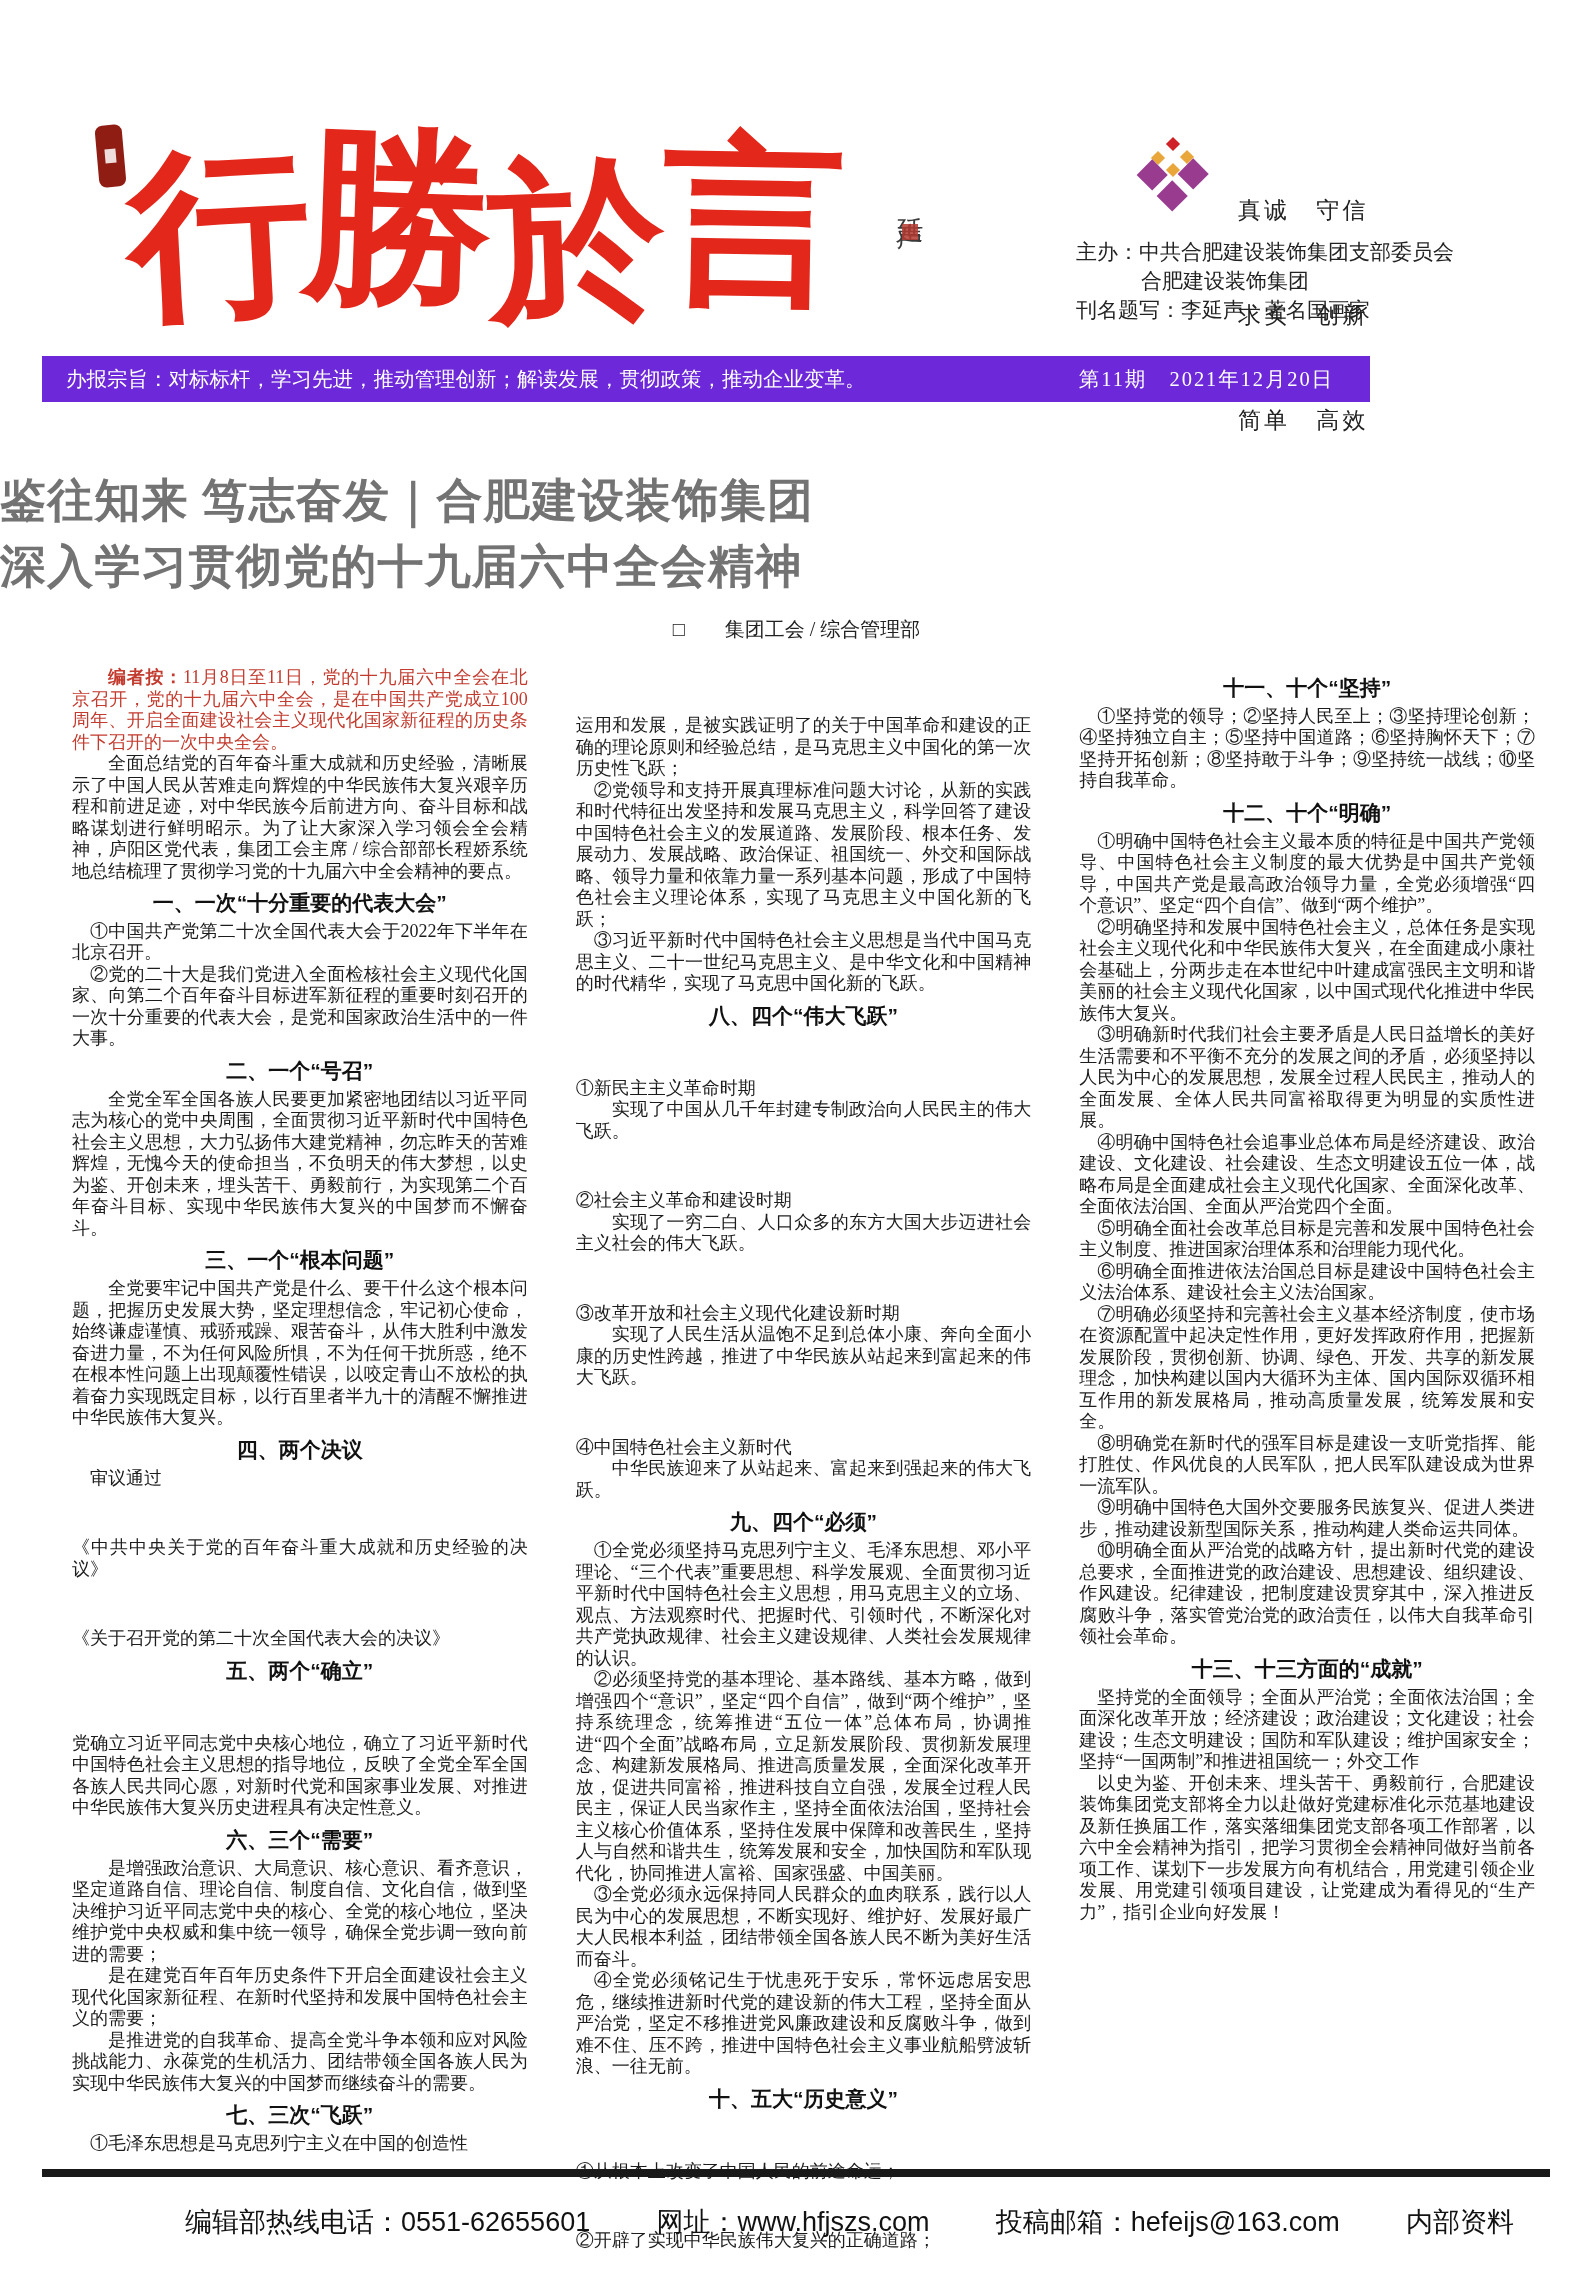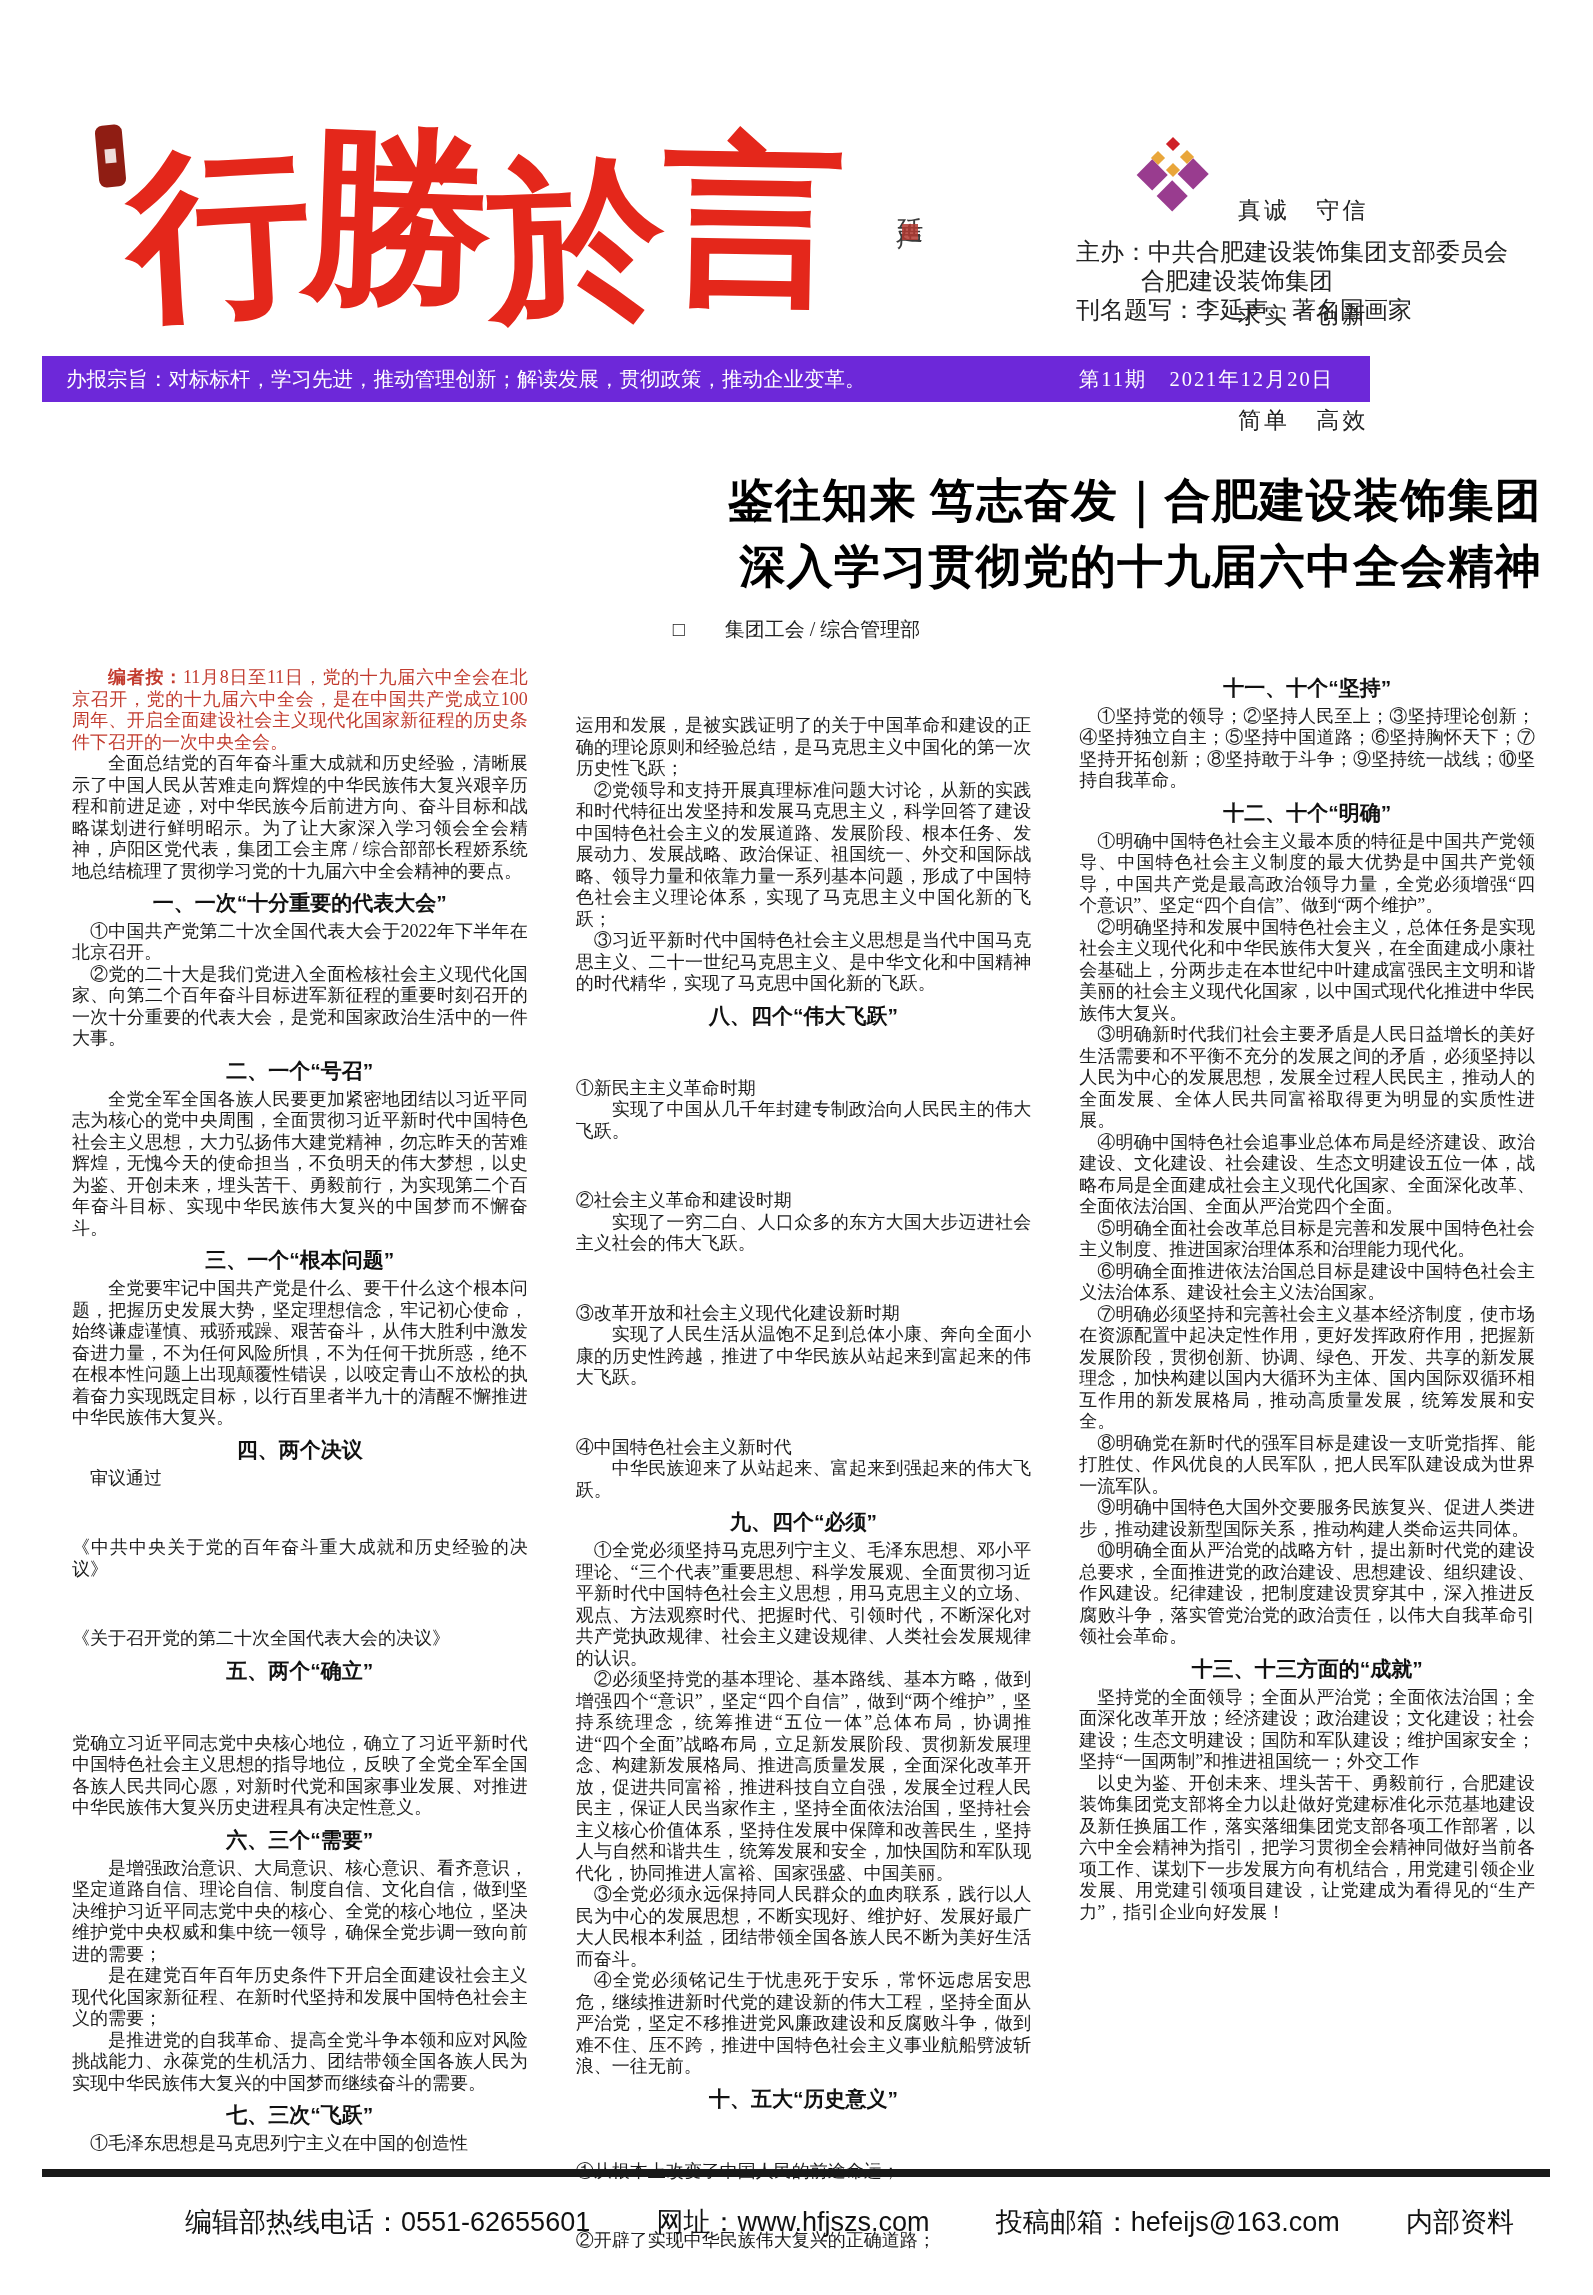--- a/index.html
+++ b/index.html
@@ -33,7 +33,7 @@
 
   .values{position:absolute;left:1238px;top:123px;font-size:23px;line-height:35px;
           color:#222;letter-spacing:3.1px;white-space:pre;}
-  .publisher{position:absolute;left:1076px;top:238px;font-size:24px;line-height:29px;color:#222;}
+  .publisher{position:absolute;left:1076px;top:238px;font-size:21px;line-height:29px;color:#222;}
   .pub-indent{padding-left:65px;}
 
   

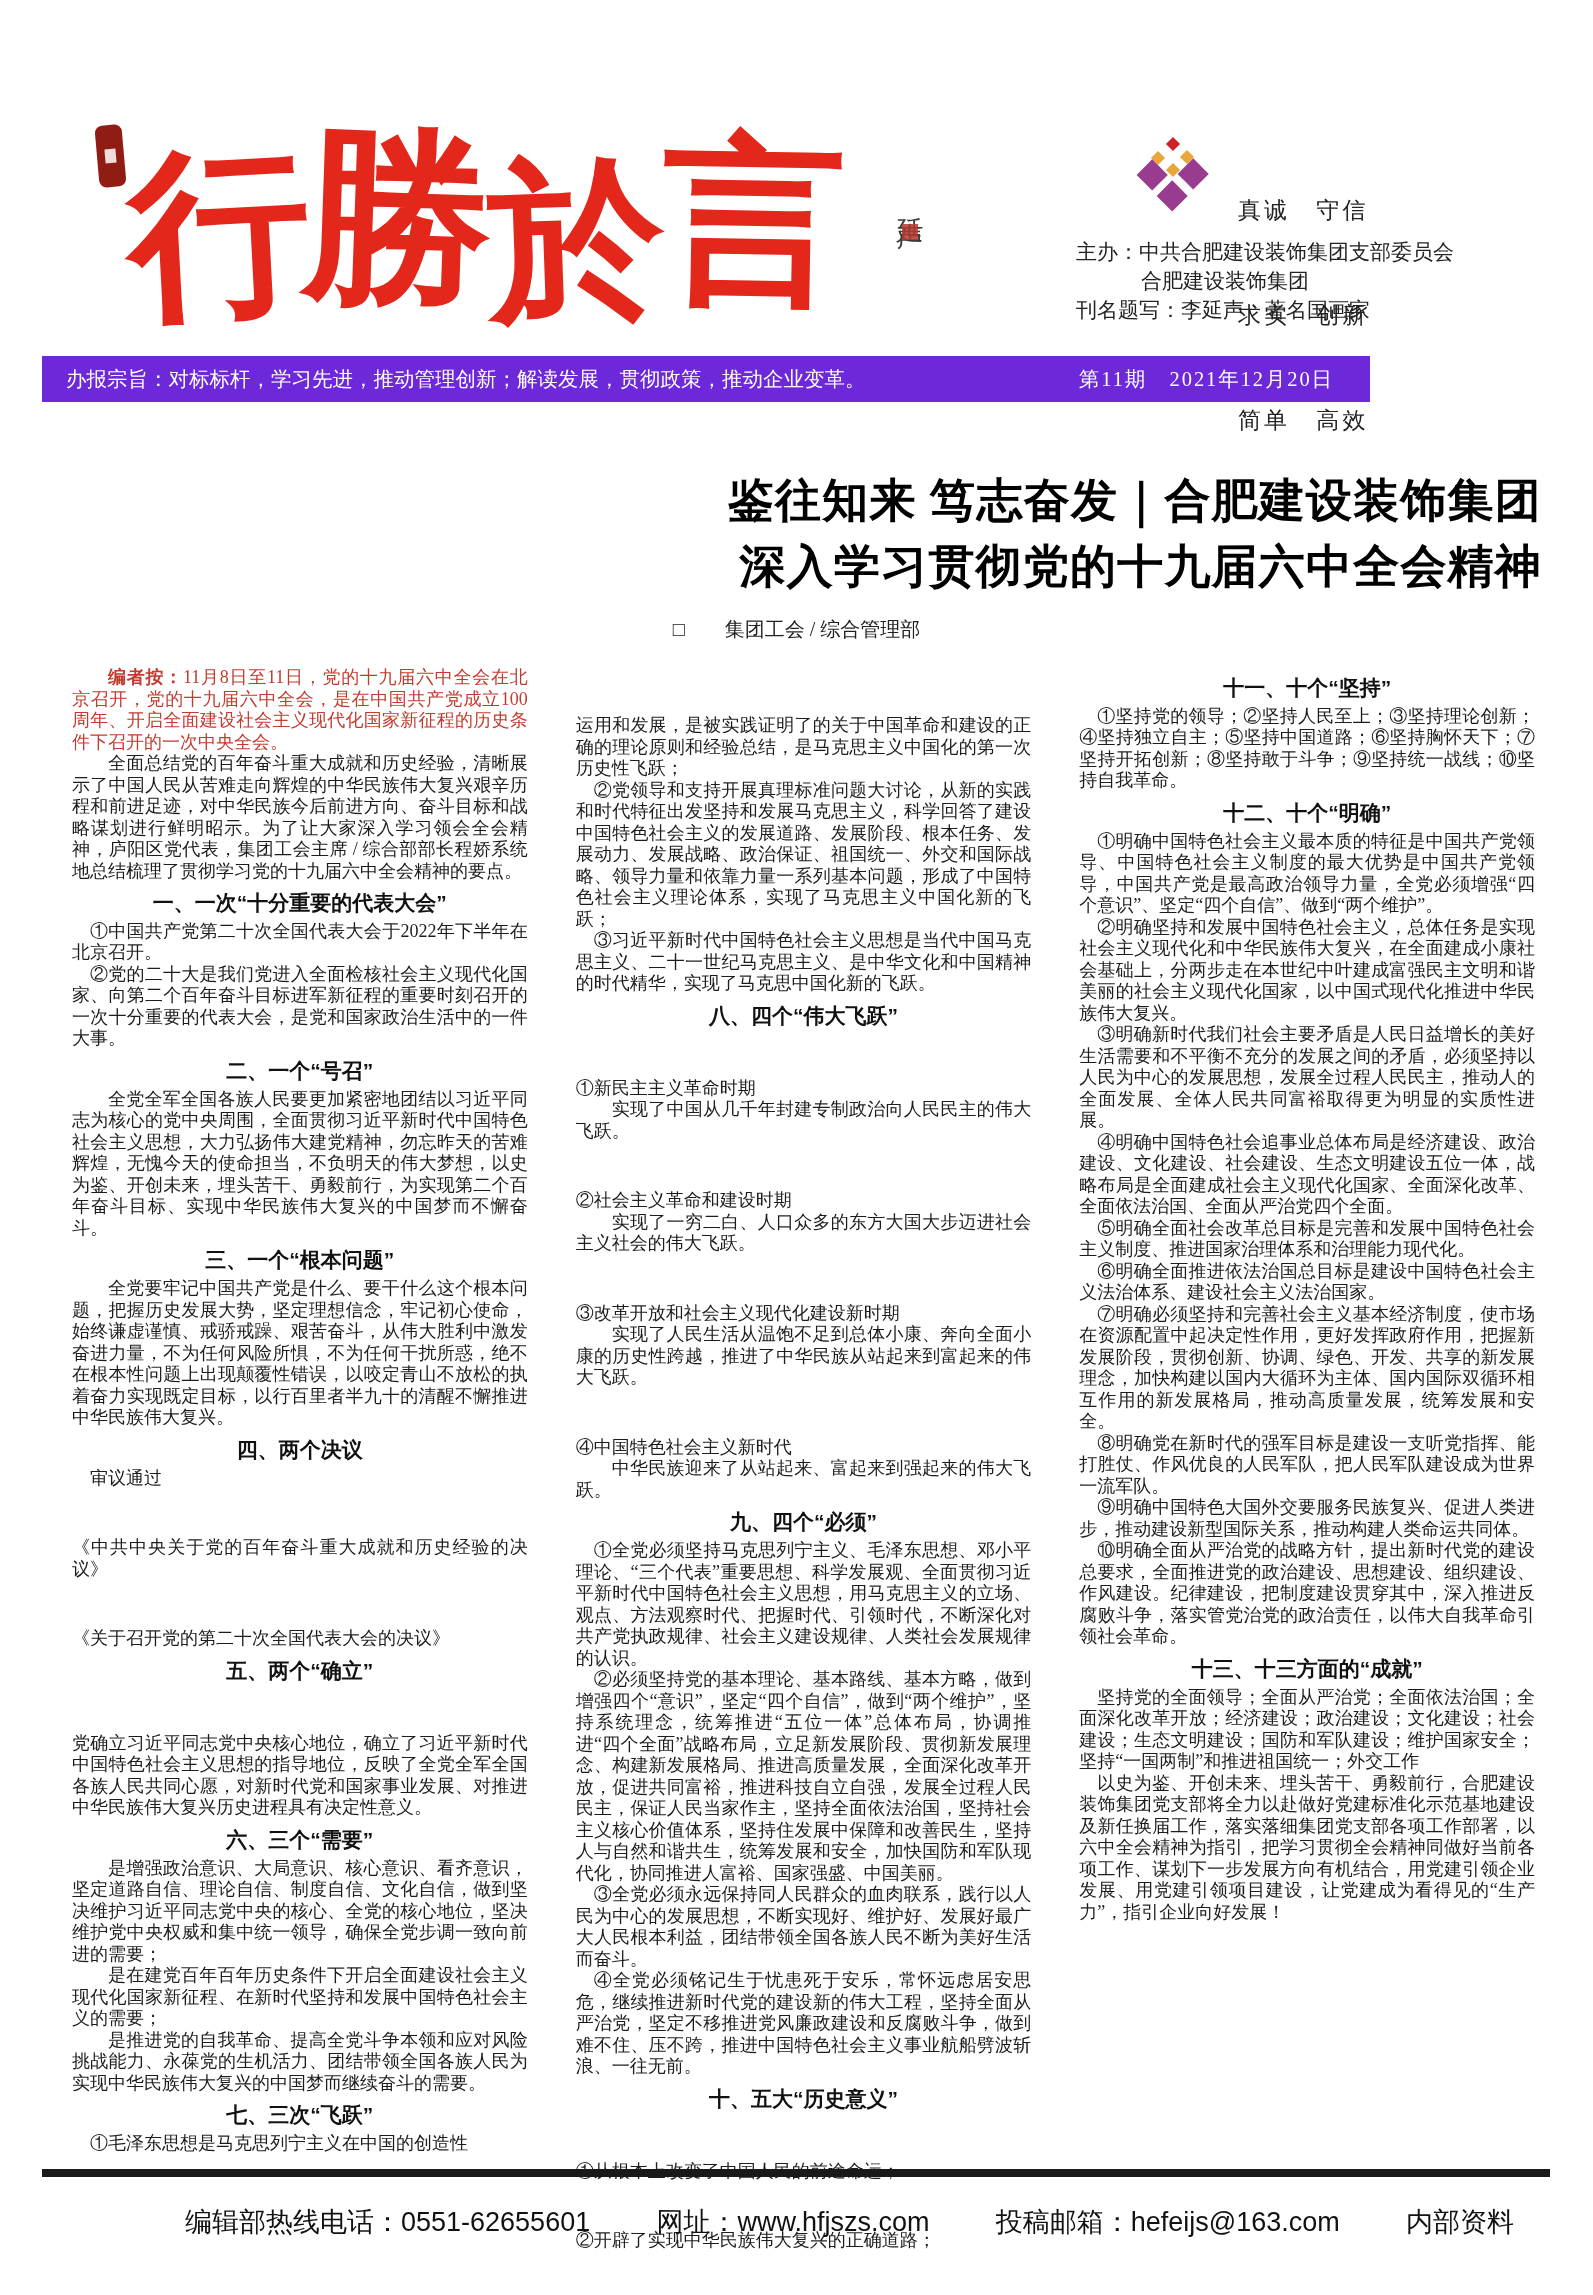--- a/index.html
+++ b/index.html
@@ -44,8 +44,8 @@
   .bar .issue{margin-right:36px;letter-spacing:1.9px;}
 
   
-  .art-title{position:absolute;left:0;top:468px;width:1542px;text-align:right;
-             font-weight:700;font-size:46px;line-height:66px;color:#000000;letter-spacing:1.2px;}
+  .art-title{position:absolute;left:0;top:468px;width:1542px;text-align:left;
+             font-weight:700;font-size:46px;line-height:66px;color:#737373;letter-spacing:1.2px;}
   .byline{position:absolute;left:0;top:616px;width:1593px;text-align:center;
           font-size:20px;color:#222;}
   .byline .byline-mark{margin-right:35px;}

